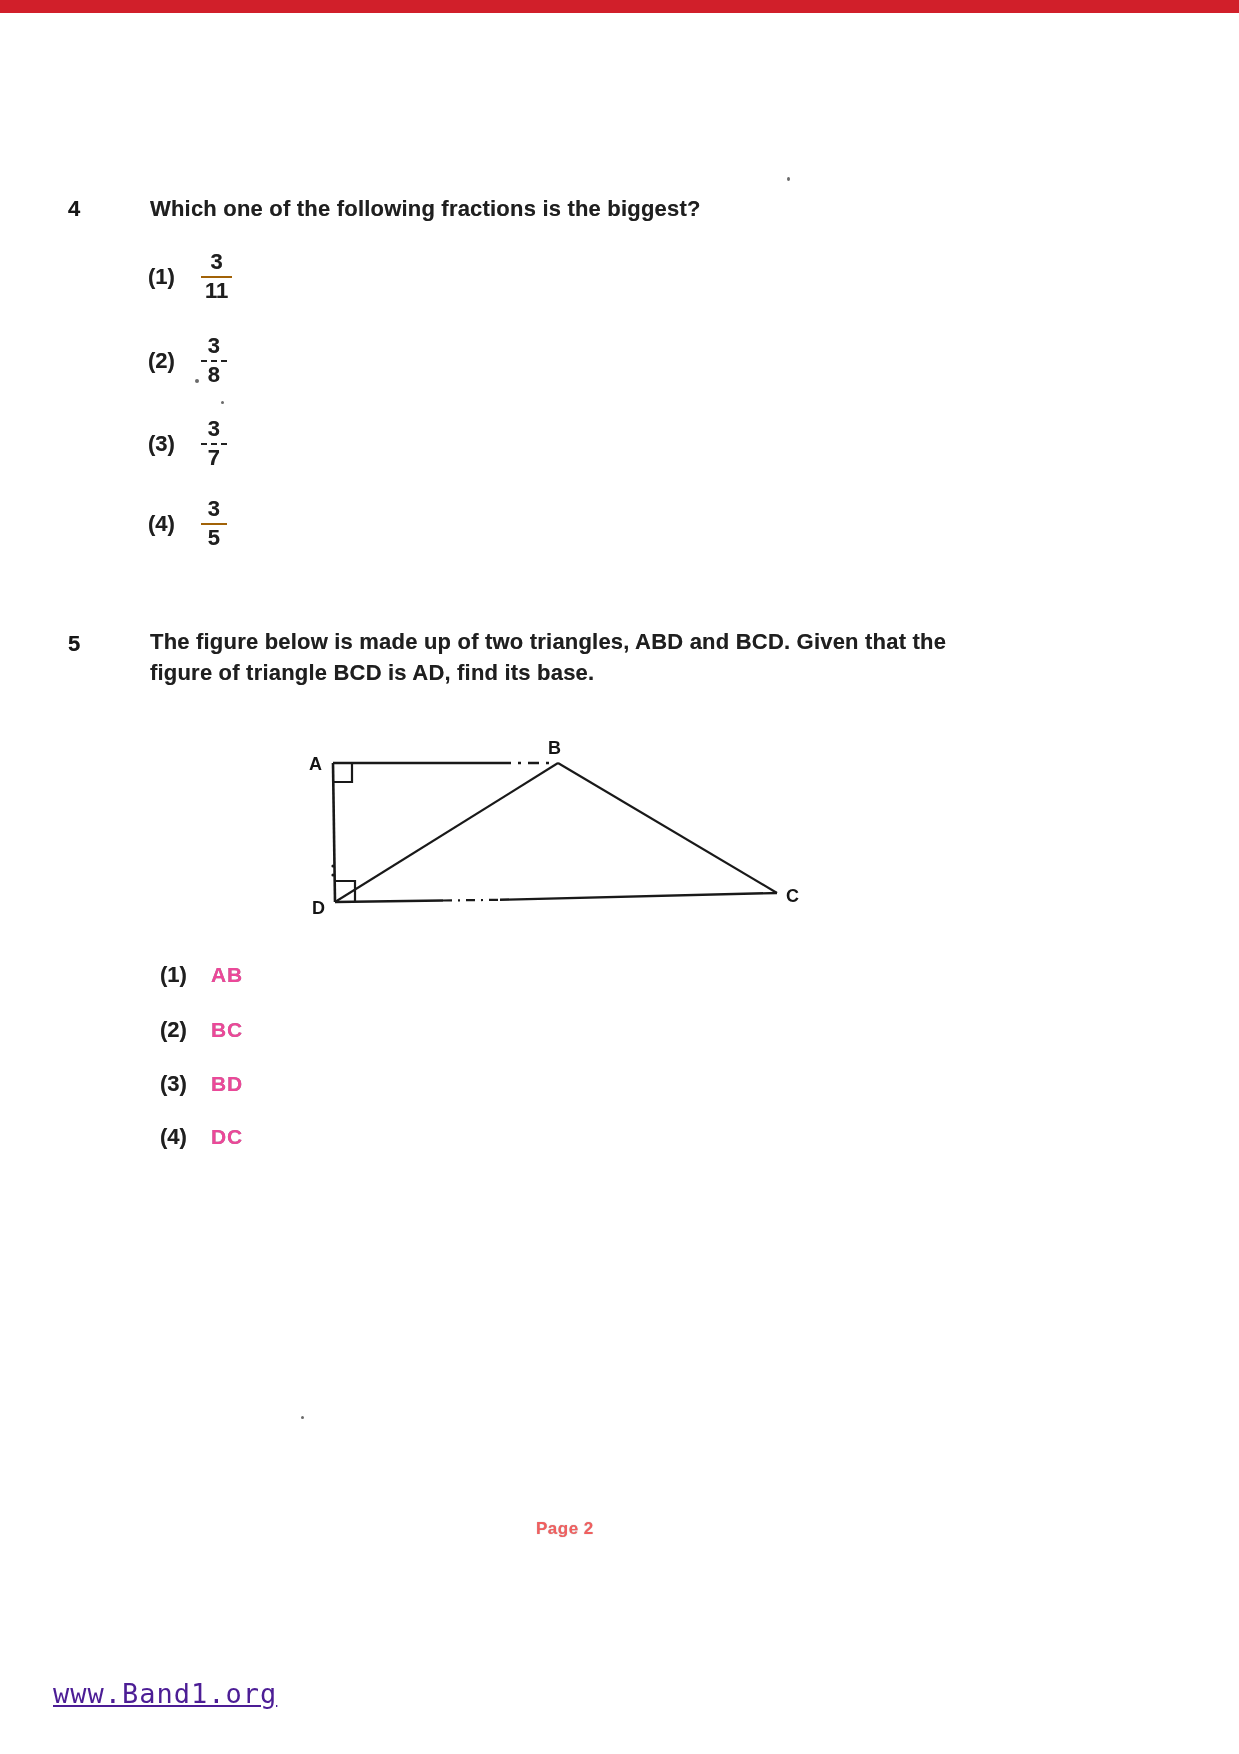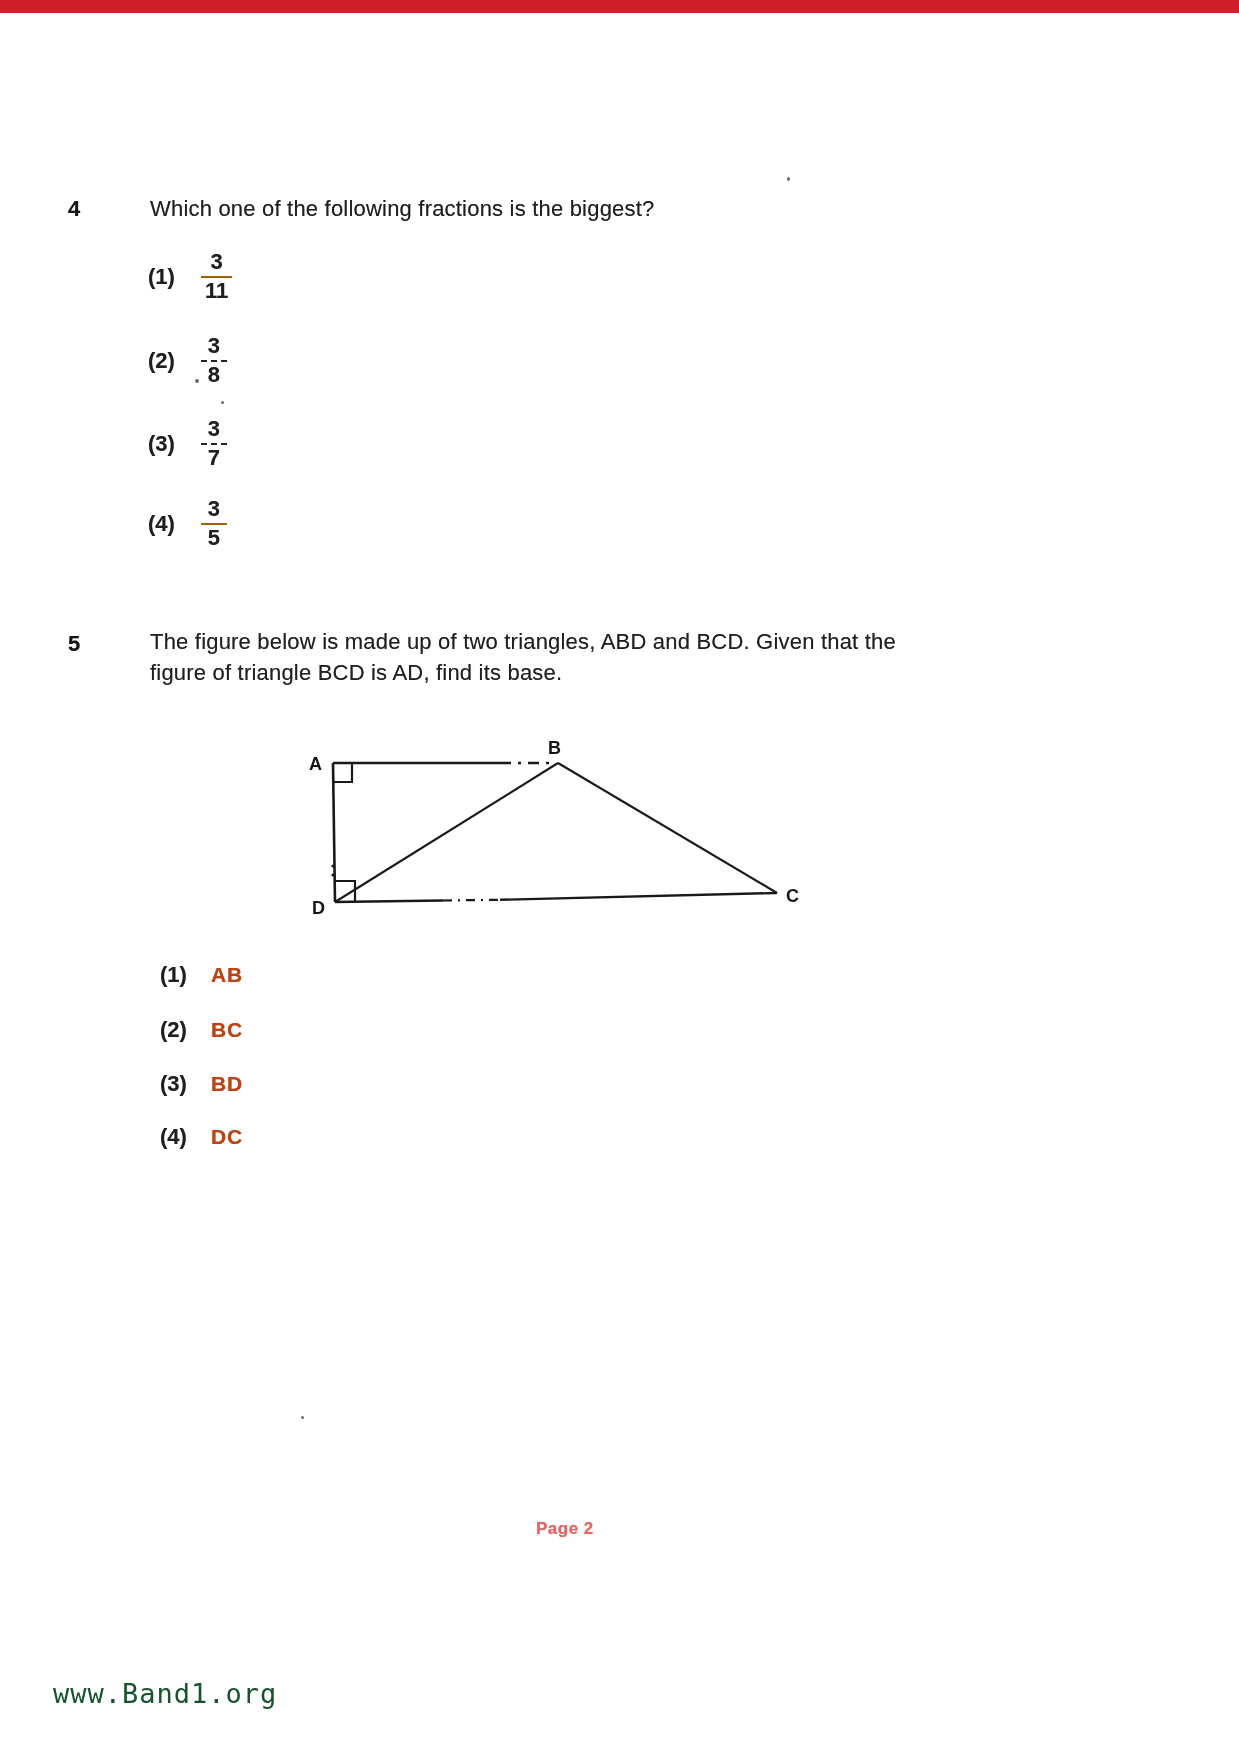--- a/index.html
+++ b/index.html
@@ -30,7 +30,7 @@
   }
   .q-text {
     font-size: 22px;
-    font-weight: 400;
+    font-weight: 700;
     color: #1f1f1f;
     letter-spacing: 0.2px;
     text-shadow: 0 0 0.5px rgba(0,0,0,0.45);

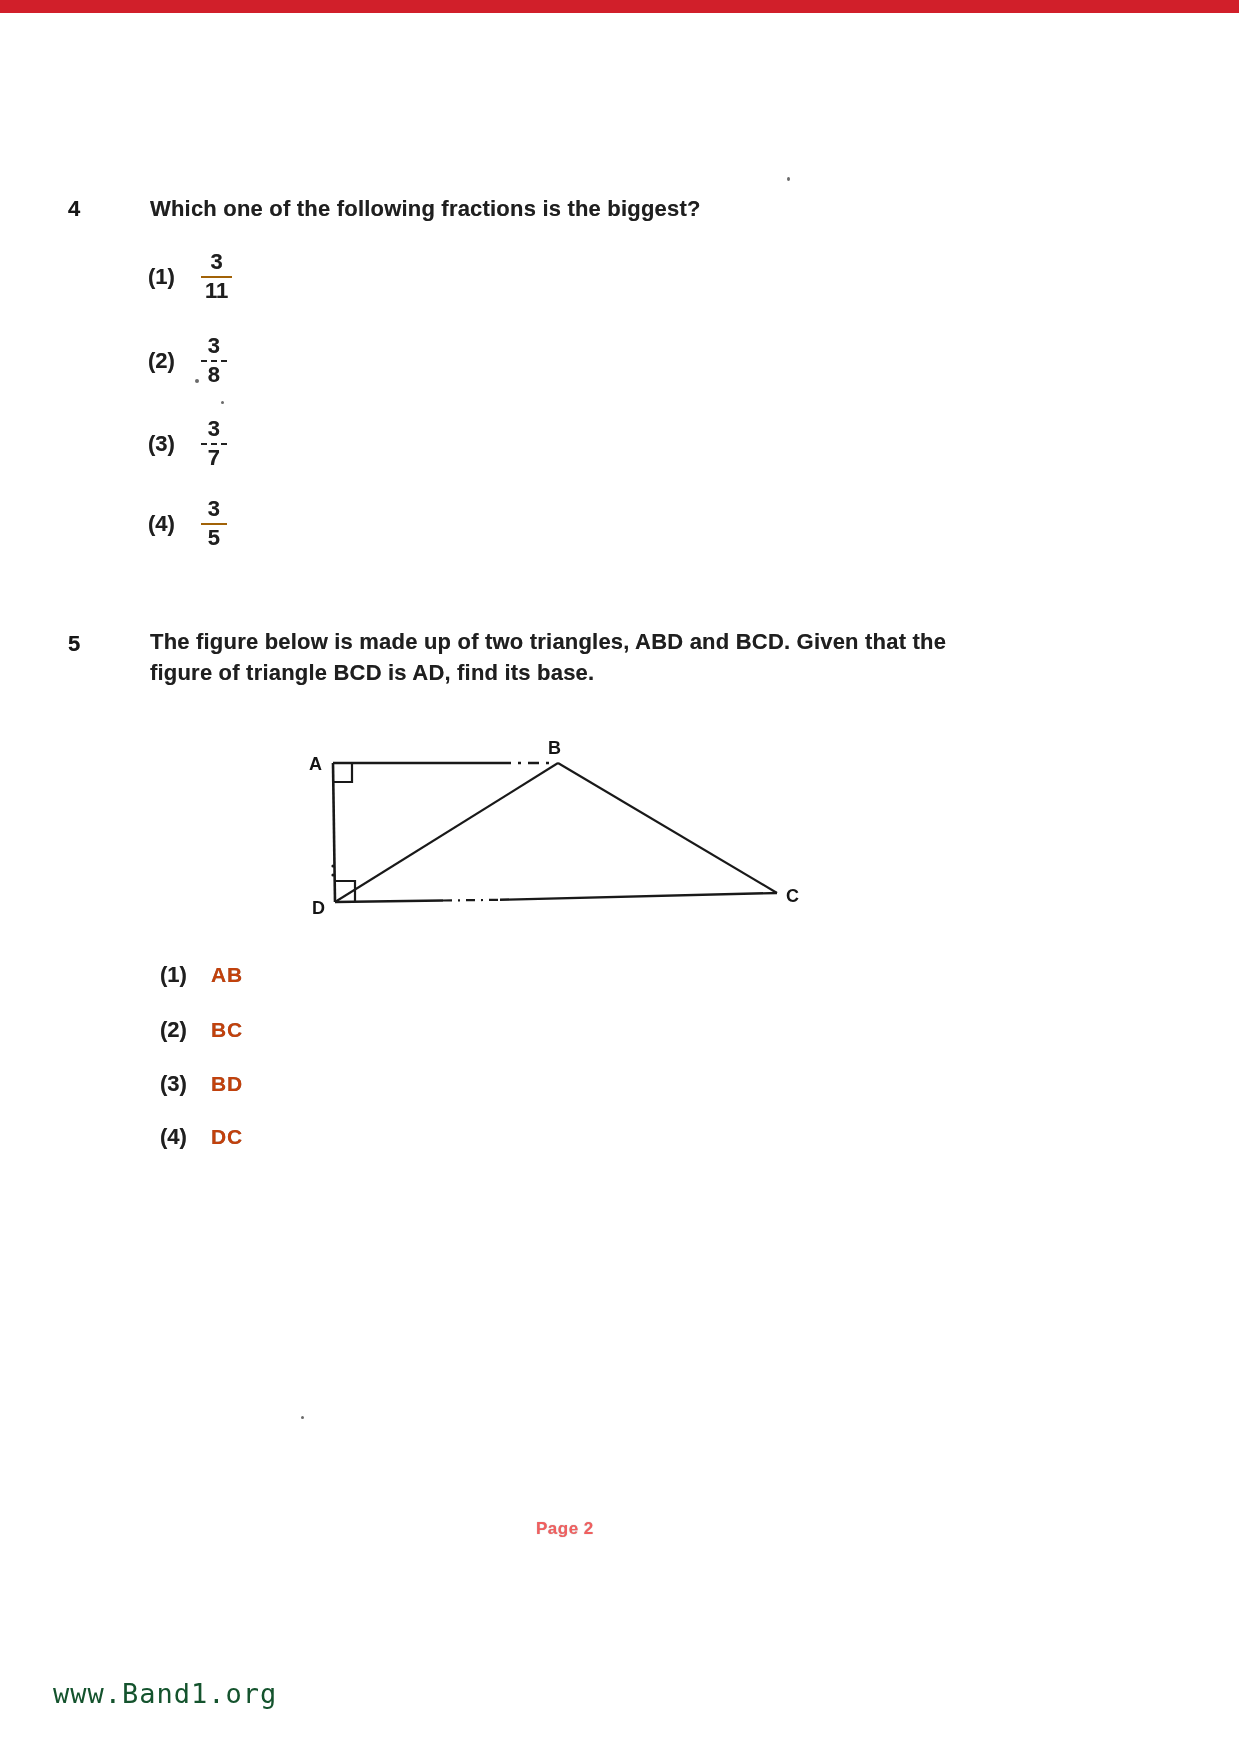--- a/index.html
+++ b/index.html
@@ -53,7 +53,7 @@
     font-size: 21px;
     font-weight: 600;
     letter-spacing: 1px;
-    color: #c2410c;
+    color: #ec4899;
     text-shadow: 0 0 0.5px rgba(0,0,0,0.45);
   }
 

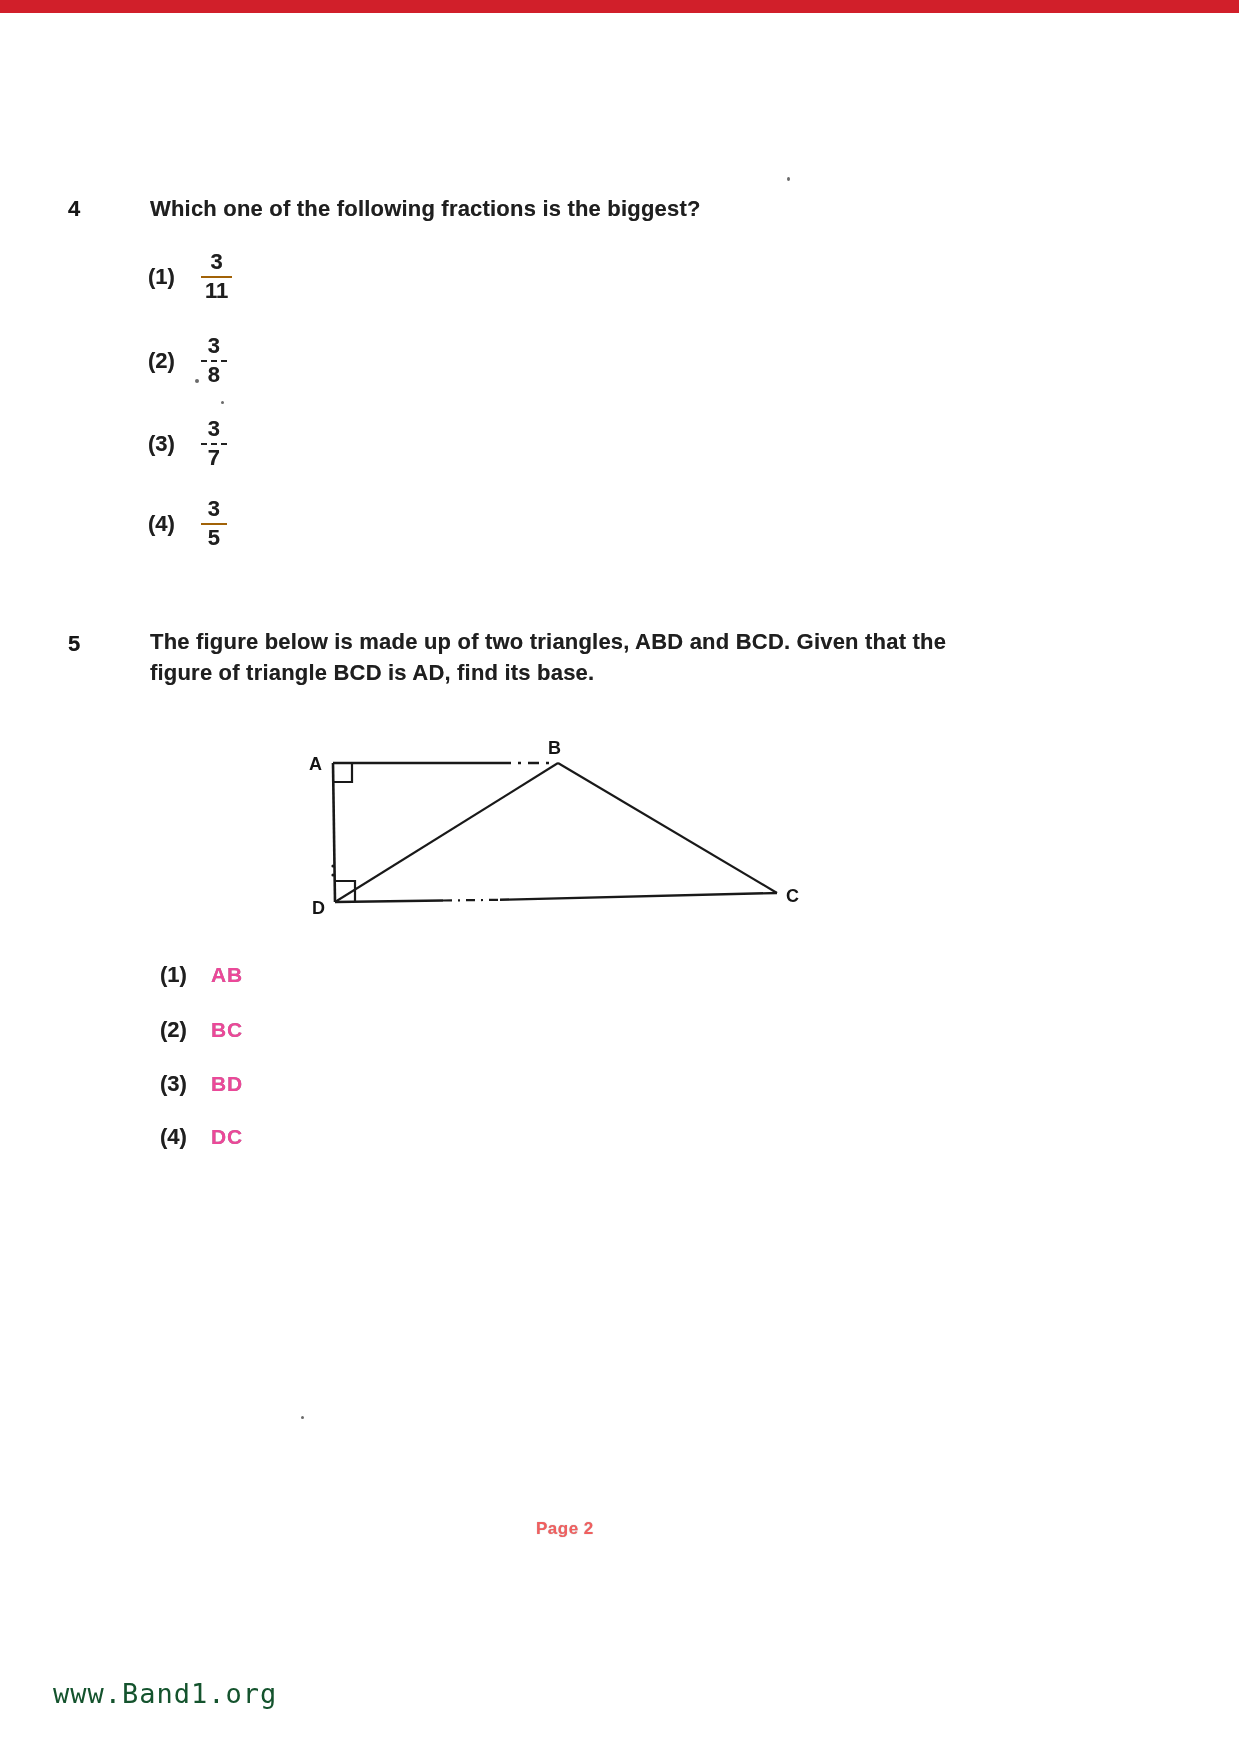--- a/index.html
+++ b/index.html
@@ -97,8 +97,9 @@
     font-family: "DejaVu Sans Mono", monospace;
     font-size: 27px;
     font-weight: 500;
-    color: #14532d;
+    color: #4c1d95;
     letter-spacing: 1px;
+    text-decoration: underline;
   }
 
   .speck {

